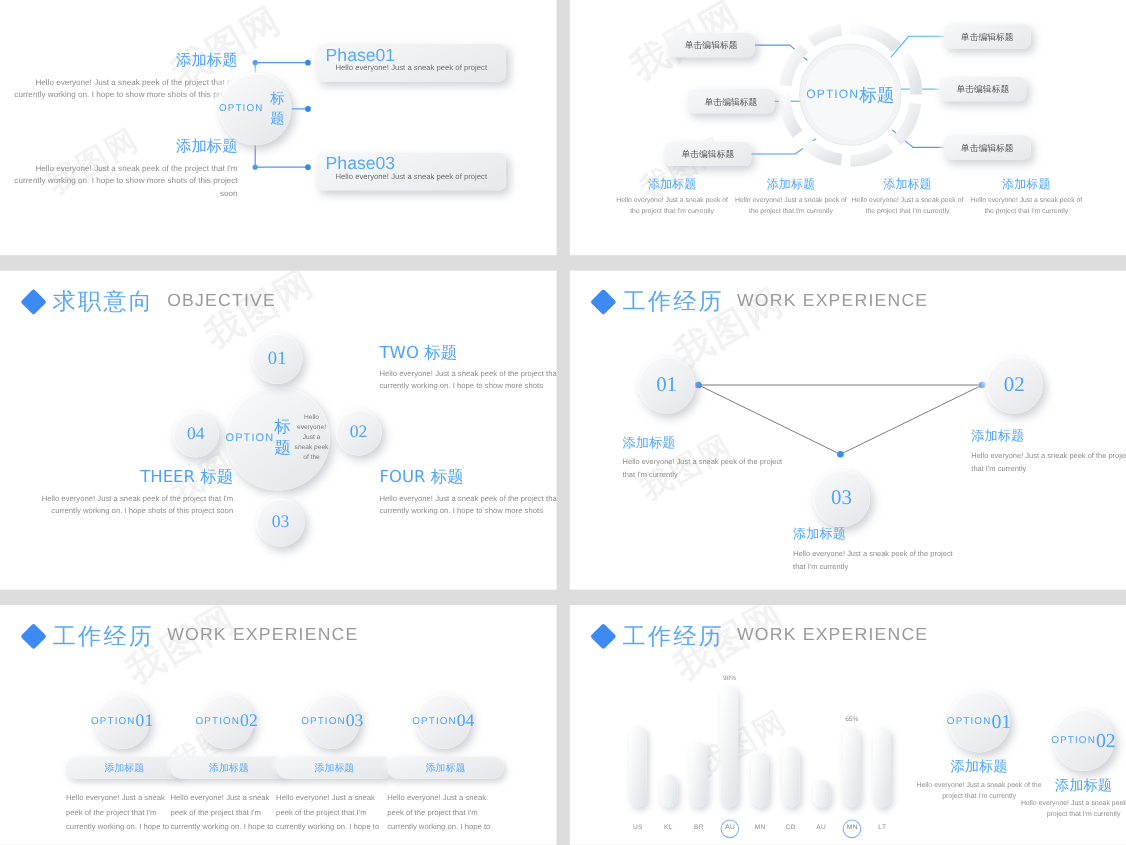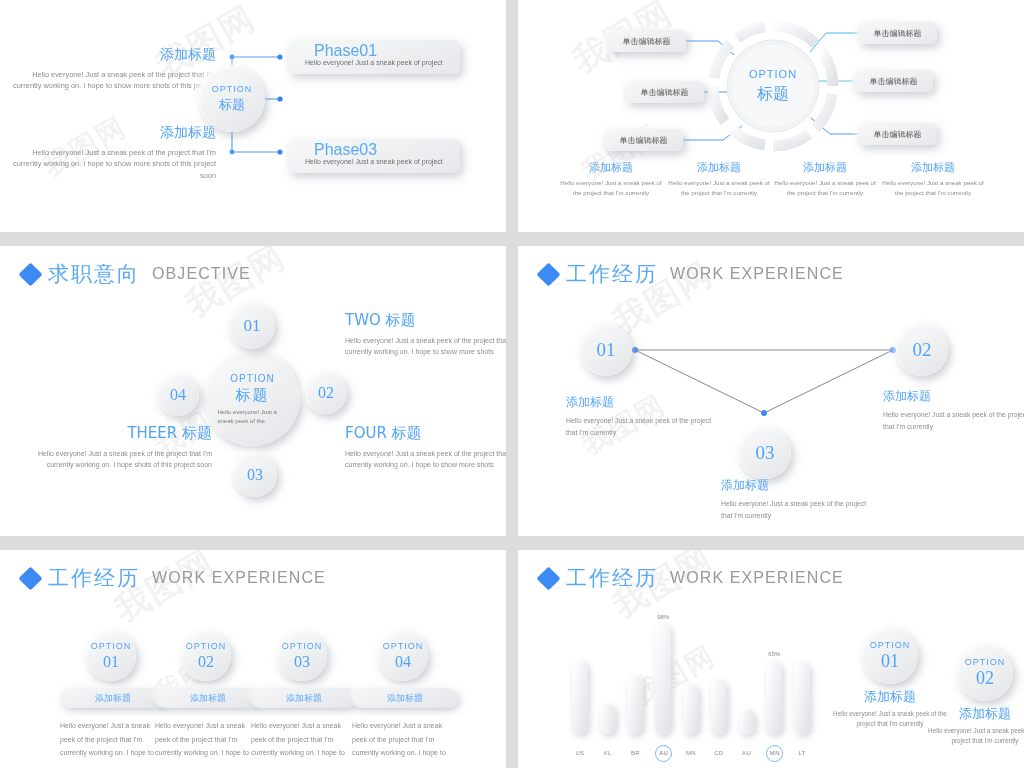--- a/index.html
+++ b/index.html
@@ -78,7 +78,7 @@
   #s1 .txtblk .h{font-size:14px;margin-bottom:5px;}
   #s1 .txtblk .p{font-size:7.4px;}
   #s1 .phase{width:172px;height:34px;}
-  #s1 .phase .pt{position:absolute;left:26px;top:2px;font-size:16px;color:#5aa9f5;font-weight:300;}
+  #s1 .phase .pt{position:absolute;left:8px;top:2px;font-size:16px;color:#5aa9f5;font-weight:300;}
   #s1 .phase .ps{position:absolute;left:17px;top:19px;font-size:7px;color:#6e6e6e;}
 
   

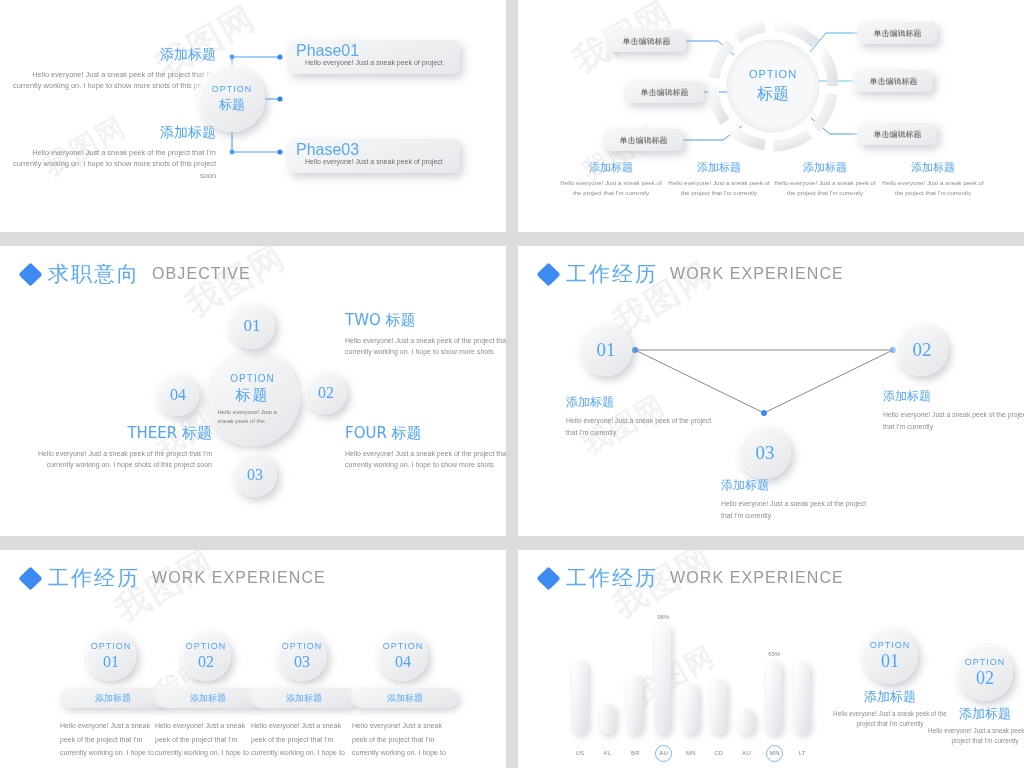--- a/index.html
+++ b/index.html
@@ -51,8 +51,9 @@
     box-shadow: 3px 4px 9px rgba(160,165,175,0.55),
                -3px -3px 8px rgba(255,255,255,0.95),
                inset 1px 1px 2px rgba(255,255,255,0.9);
-    display:flex;flex-direction:column;align-items:center;justify-content:center;
+    display:flex;flex-direction:row;align-items:center;justify-content:center;
     position:absolute;
+    text-align:center;
   }
   .ncirc .opt{color:#4fa3f7;font-size:9px;letter-spacing:1px;line-height:1.3;}
   .ncirc .cn{color:#4fa3f7;font-family:"DejaVu Sans",sans-serif;}

